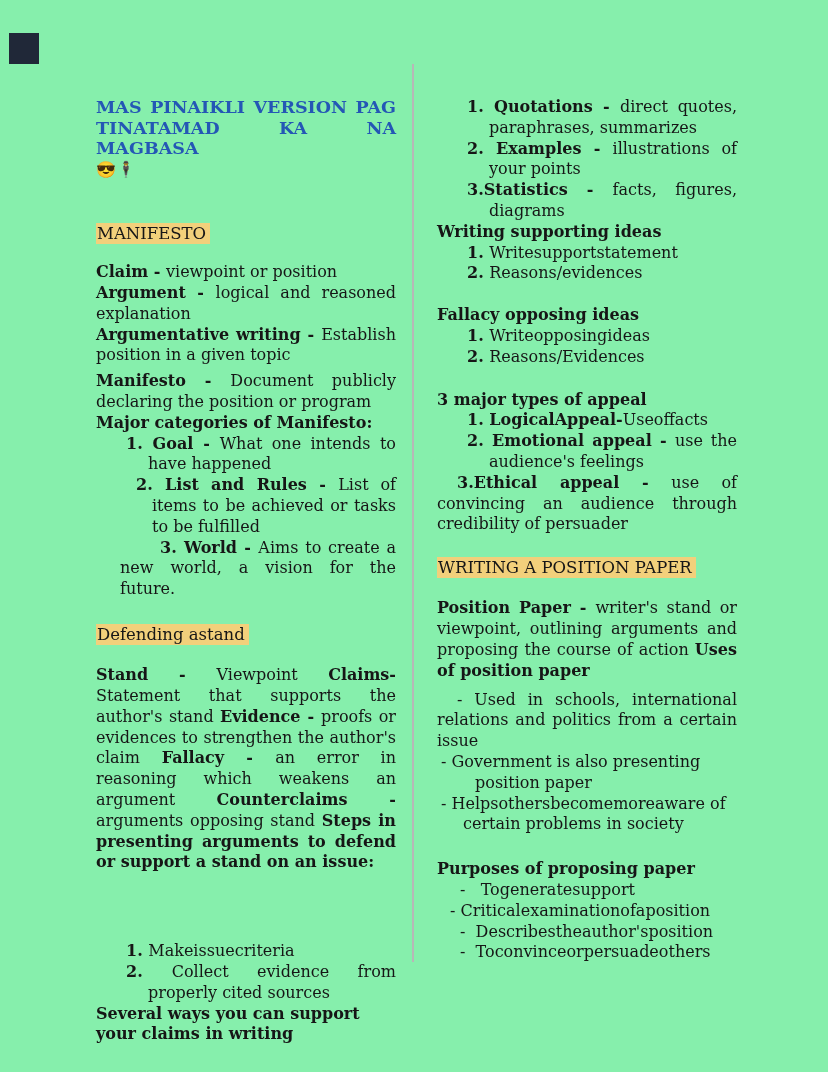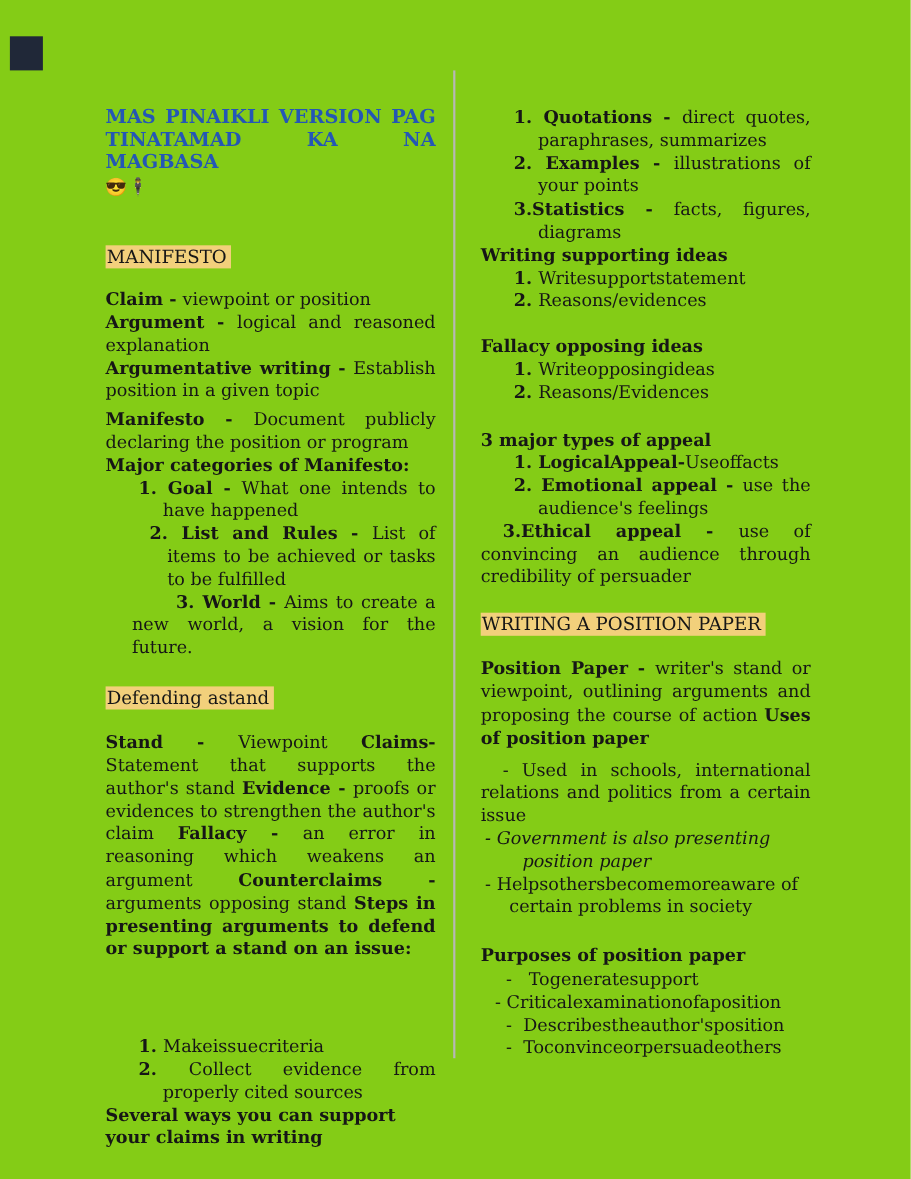--- a/index.html
+++ b/index.html
@@ -46,7 +46,7 @@
 </head>
 <body>
 
-<div class="page" style="--title: #2457b5; --hl: #f2d07b; --divider: #b7b7b7; --corner: #202838; color: rgb(22, 22, 22); background: #84cc16;">
+<div class="page" style="--title: #2457b5; --hl: #f2d07b; --divider: #b7b7b7; --corner: #202838; color: rgb(22, 22, 22); background: #86efac;">
   <div class="corner-mark"></div>
   <div class="divider"></div>
   <div class="col col-0">

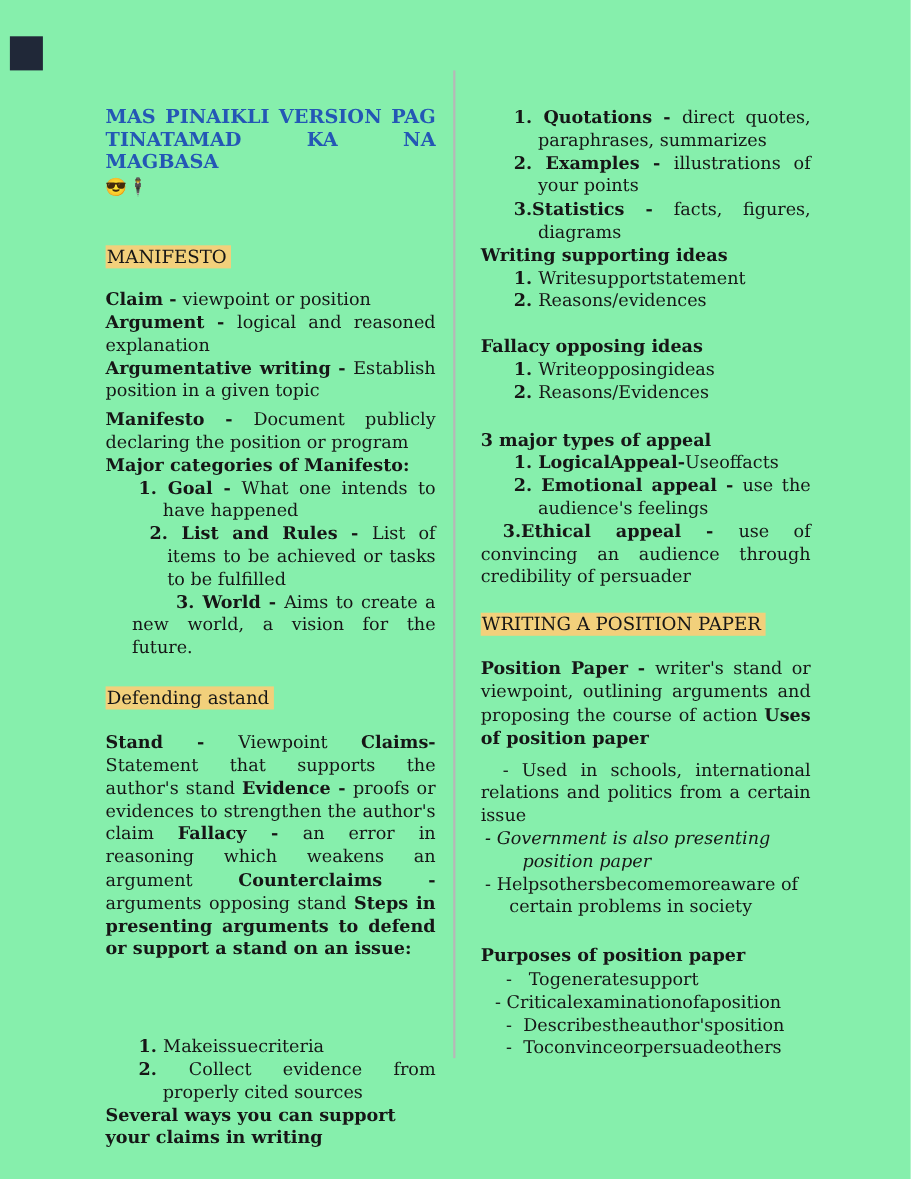--- a/index.html
+++ b/index.html
@@ -84,7 +84,7 @@
       <div class="blk hl" style="margin-top: 22px;"><span class="hl-span">WRITING A POSITION PAPER</span></div>
       <div class="blk p p-justify" style="margin-top: 19px;"><span class="b">Position Paper - </span><span>writer's stand or viewpoint, outlining arguments and proposing the course of action </span><span class="b">Uses of position paper</span></div>
       <div class="blk p p-justify" style="margin-top: 8px; text-indent: 20px;"><span>- Used in schools, international relations and politics from a certain issue</span></div>
-      <div class="blk p" style="padding-left: 38px; text-indent: -34px; font-style: italic;"><span>- Government is also presenting position paper</span></div>
+      <div class="blk p" style="padding-left: 38px; text-indent: -34px;"><span>- Government is also presenting position paper</span></div>
       <div class="blk p" style="padding-left: 26px; text-indent: -22px;"><span>- Helpsothersbecomemoreaware of certain problems in society</span></div>
       <div class="blk p" style="margin-top: 24px;"><span class="b">Purposes of position paper</span></div>
       <div class="blk p" style="padding-left: 23px;"><span>-&nbsp;&nbsp;&nbsp;Togeneratesupport</span></div>

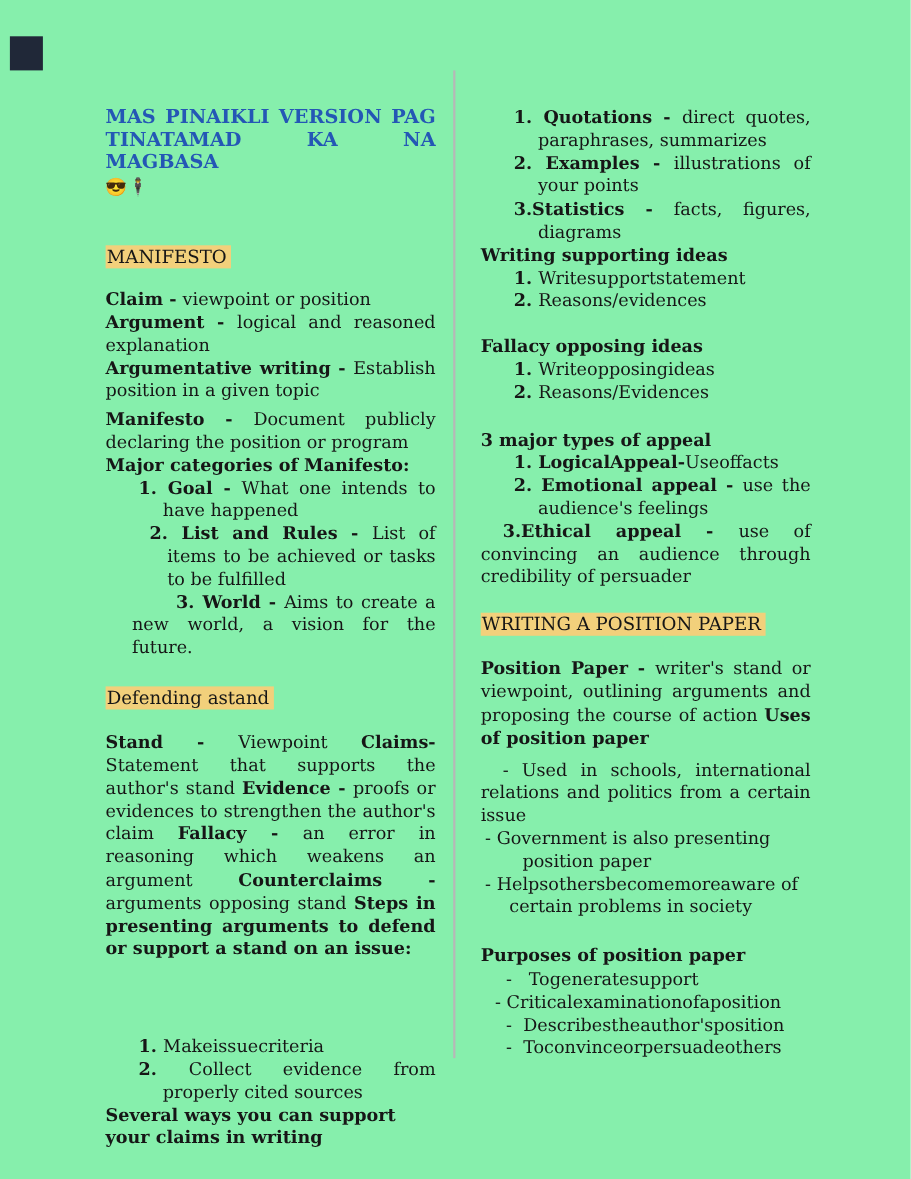--- a/index.html
+++ b/index.html
@@ -86,7 +86,7 @@
       <div class="blk p p-justify" style="margin-top: 8px; text-indent: 20px;"><span>- Used in schools, international relations and politics from a certain issue</span></div>
       <div class="blk p" style="padding-left: 38px; text-indent: -34px;"><span>- Government is also presenting position paper</span></div>
       <div class="blk p" style="padding-left: 26px; text-indent: -22px;"><span>- Helpsothersbecomemoreaware of certain problems in society</span></div>
-      <div class="blk p" style="margin-top: 24px;"><span class="b">Purposes of position paper</span></div>
+      <div class="blk p" style="margin-top: 24px;"><span class="b">Purposes of proposing paper</span></div>
       <div class="blk p" style="padding-left: 23px;"><span>-&nbsp;&nbsp;&nbsp;Togeneratesupport</span></div>
       <div class="blk p" style="padding-left: 13px;"><span>- Criticalexaminationofaposition</span></div>
       <div class="blk p" style="padding-left: 23px;"><span>-&nbsp;&nbsp;Describestheauthor'sposition</span></div>

